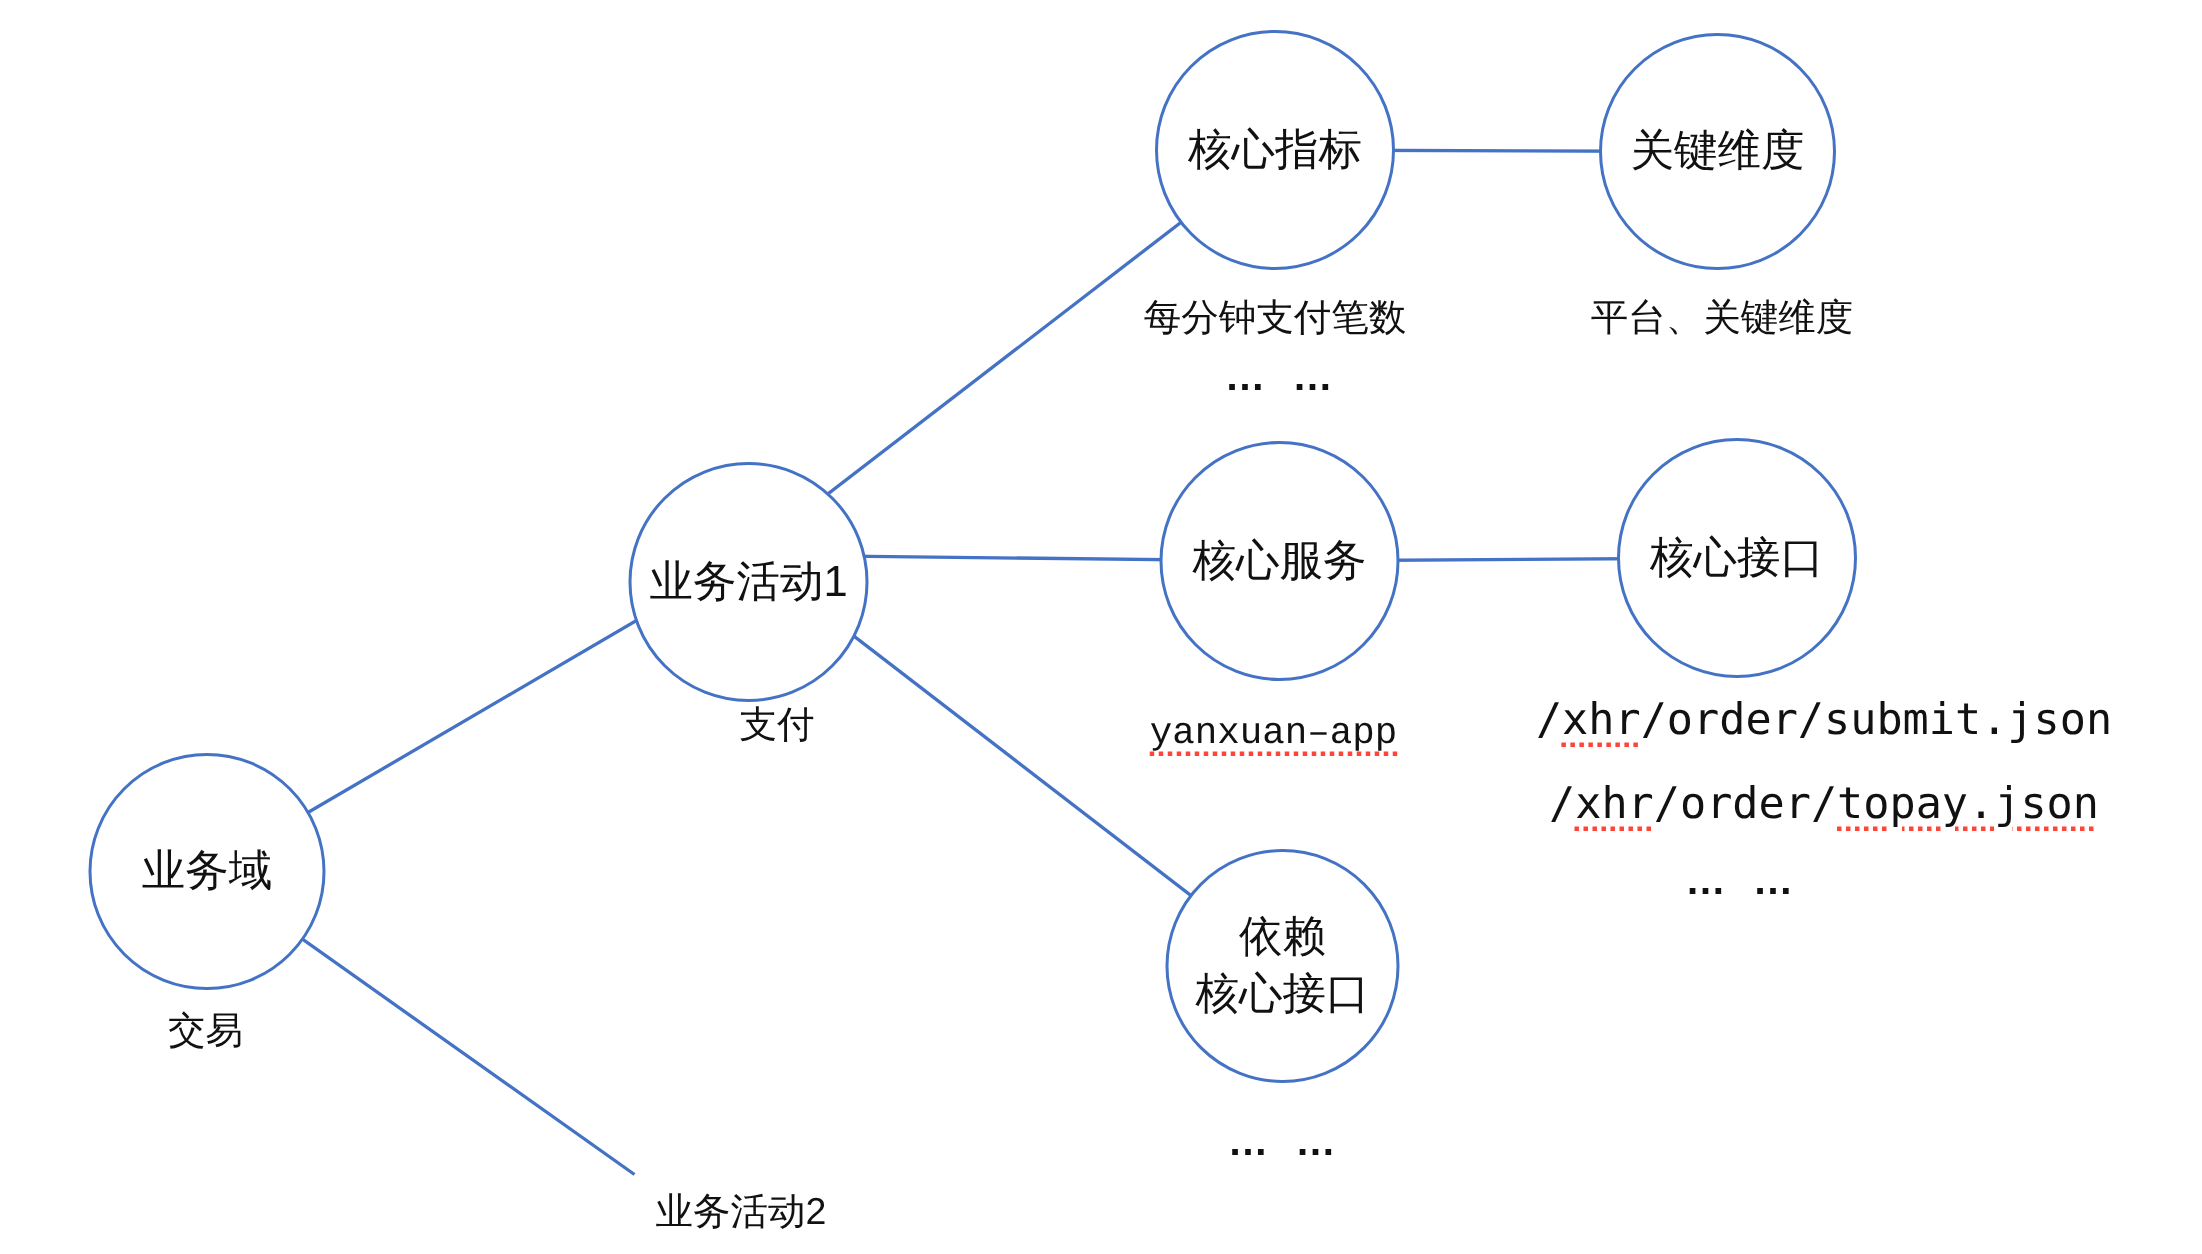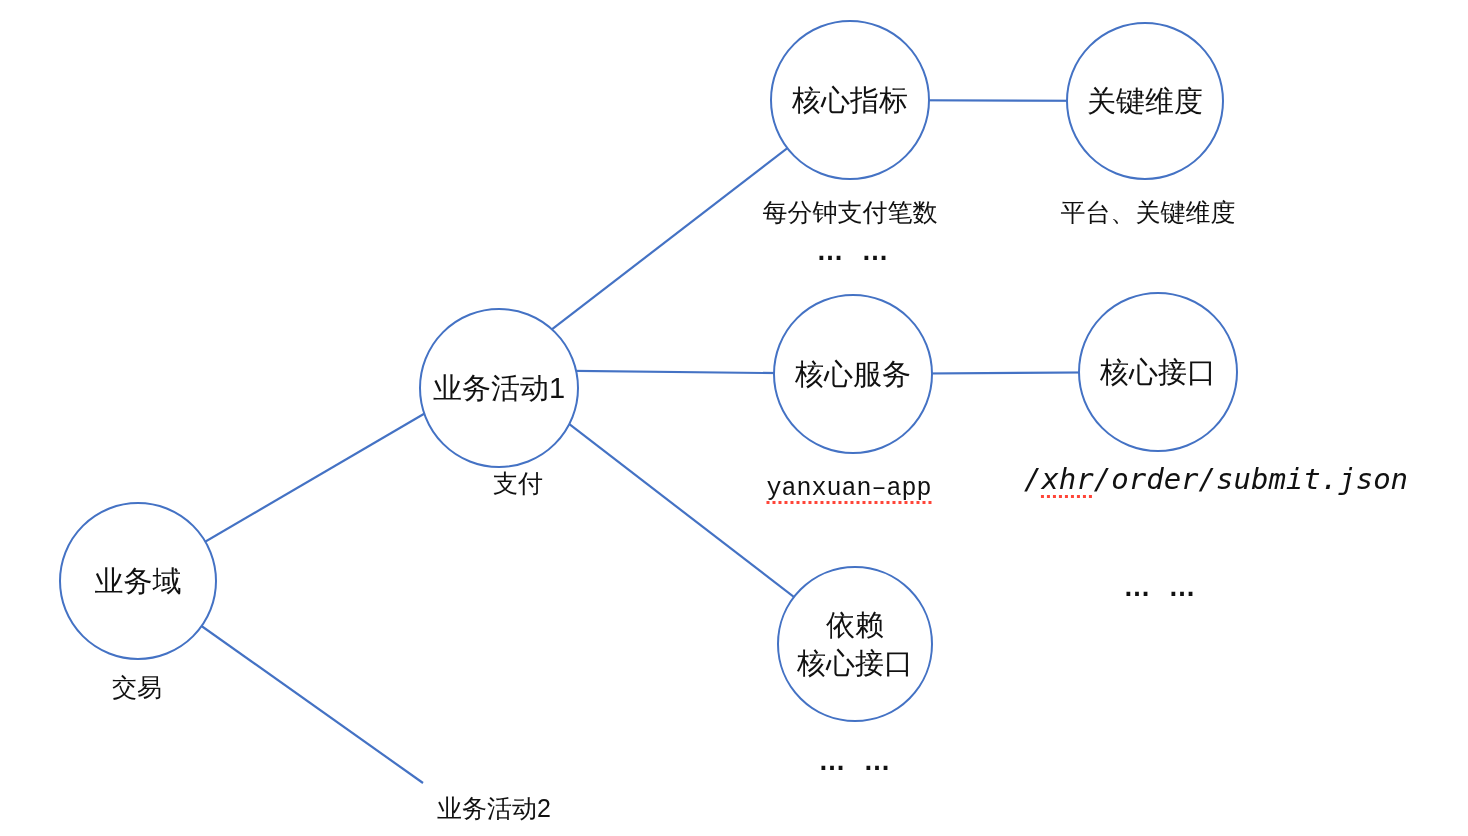--- a/index.html
+++ b/index.html
@@ -119,7 +119,7 @@
 
   <div class="caption sp" style="left:849px; top:472px;font-family:Liberation Mono, monospace;">yanxuan–app</div>
 
-  <div class="caption mono" style="left:1216px; top:462px;font-style:italic;">
+  <div class="caption mono" style="left:1216px; top:462px;">
     <span>/</span><span class="sp">xhr</span><span>/order/submit.json</span>
   </div>
 

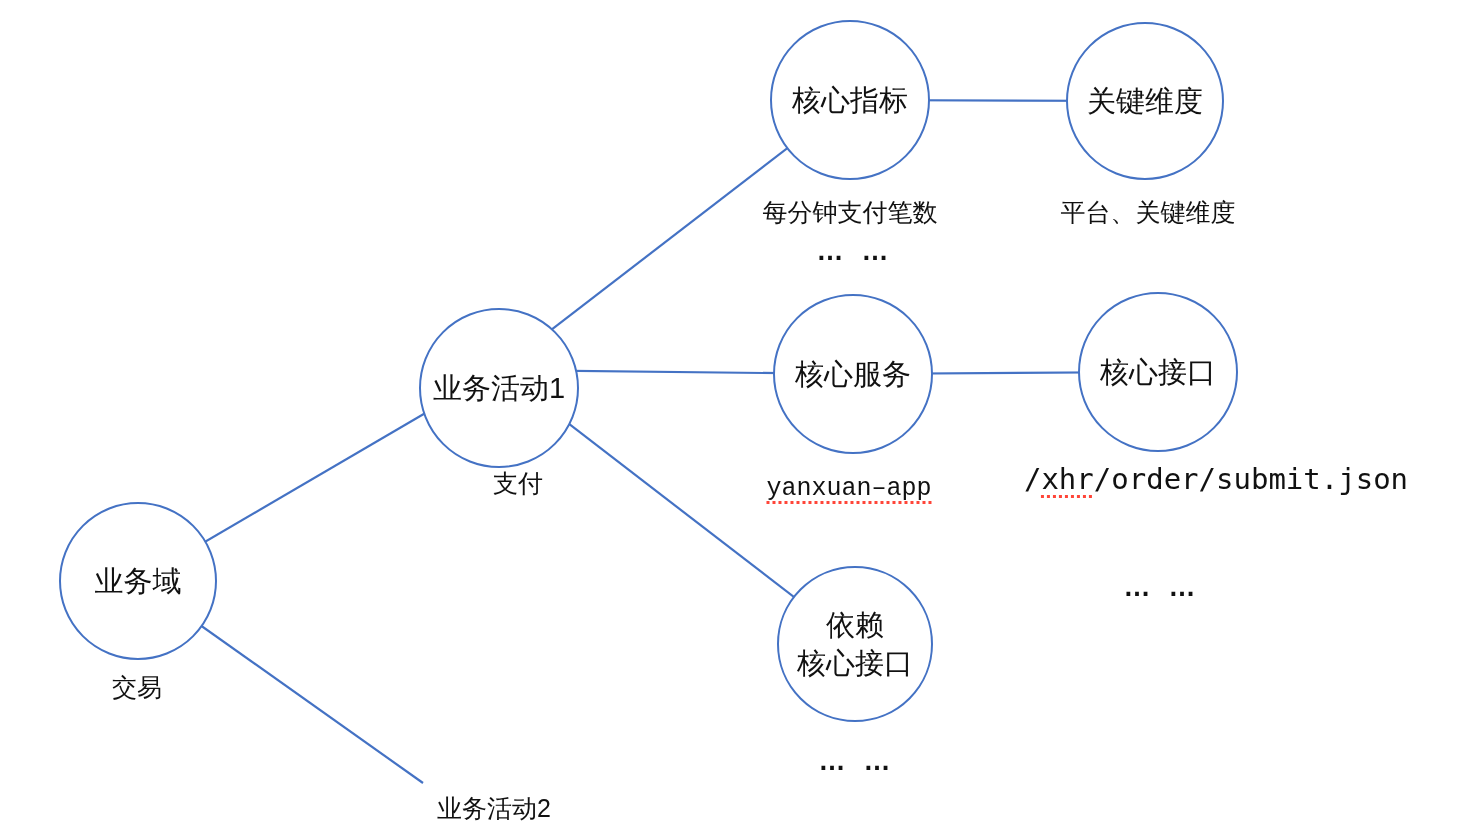--- a/index.html
+++ b/index.html
@@ -123,6 +123,9 @@
     <span>/</span><span class="sp">xhr</span><span>/order/submit.json</span>
   </div>
 
+  <div class="caption mono" style="left:1216px; top:518px;">
+    <span>/</span><span class="sp">xhr</span><span>/order/</span><span class="sp">topay.json</span>
+  </div>
 
   <div class="caption ellipsis" style="left:1160px; top:570px;">…  …</div>
 

